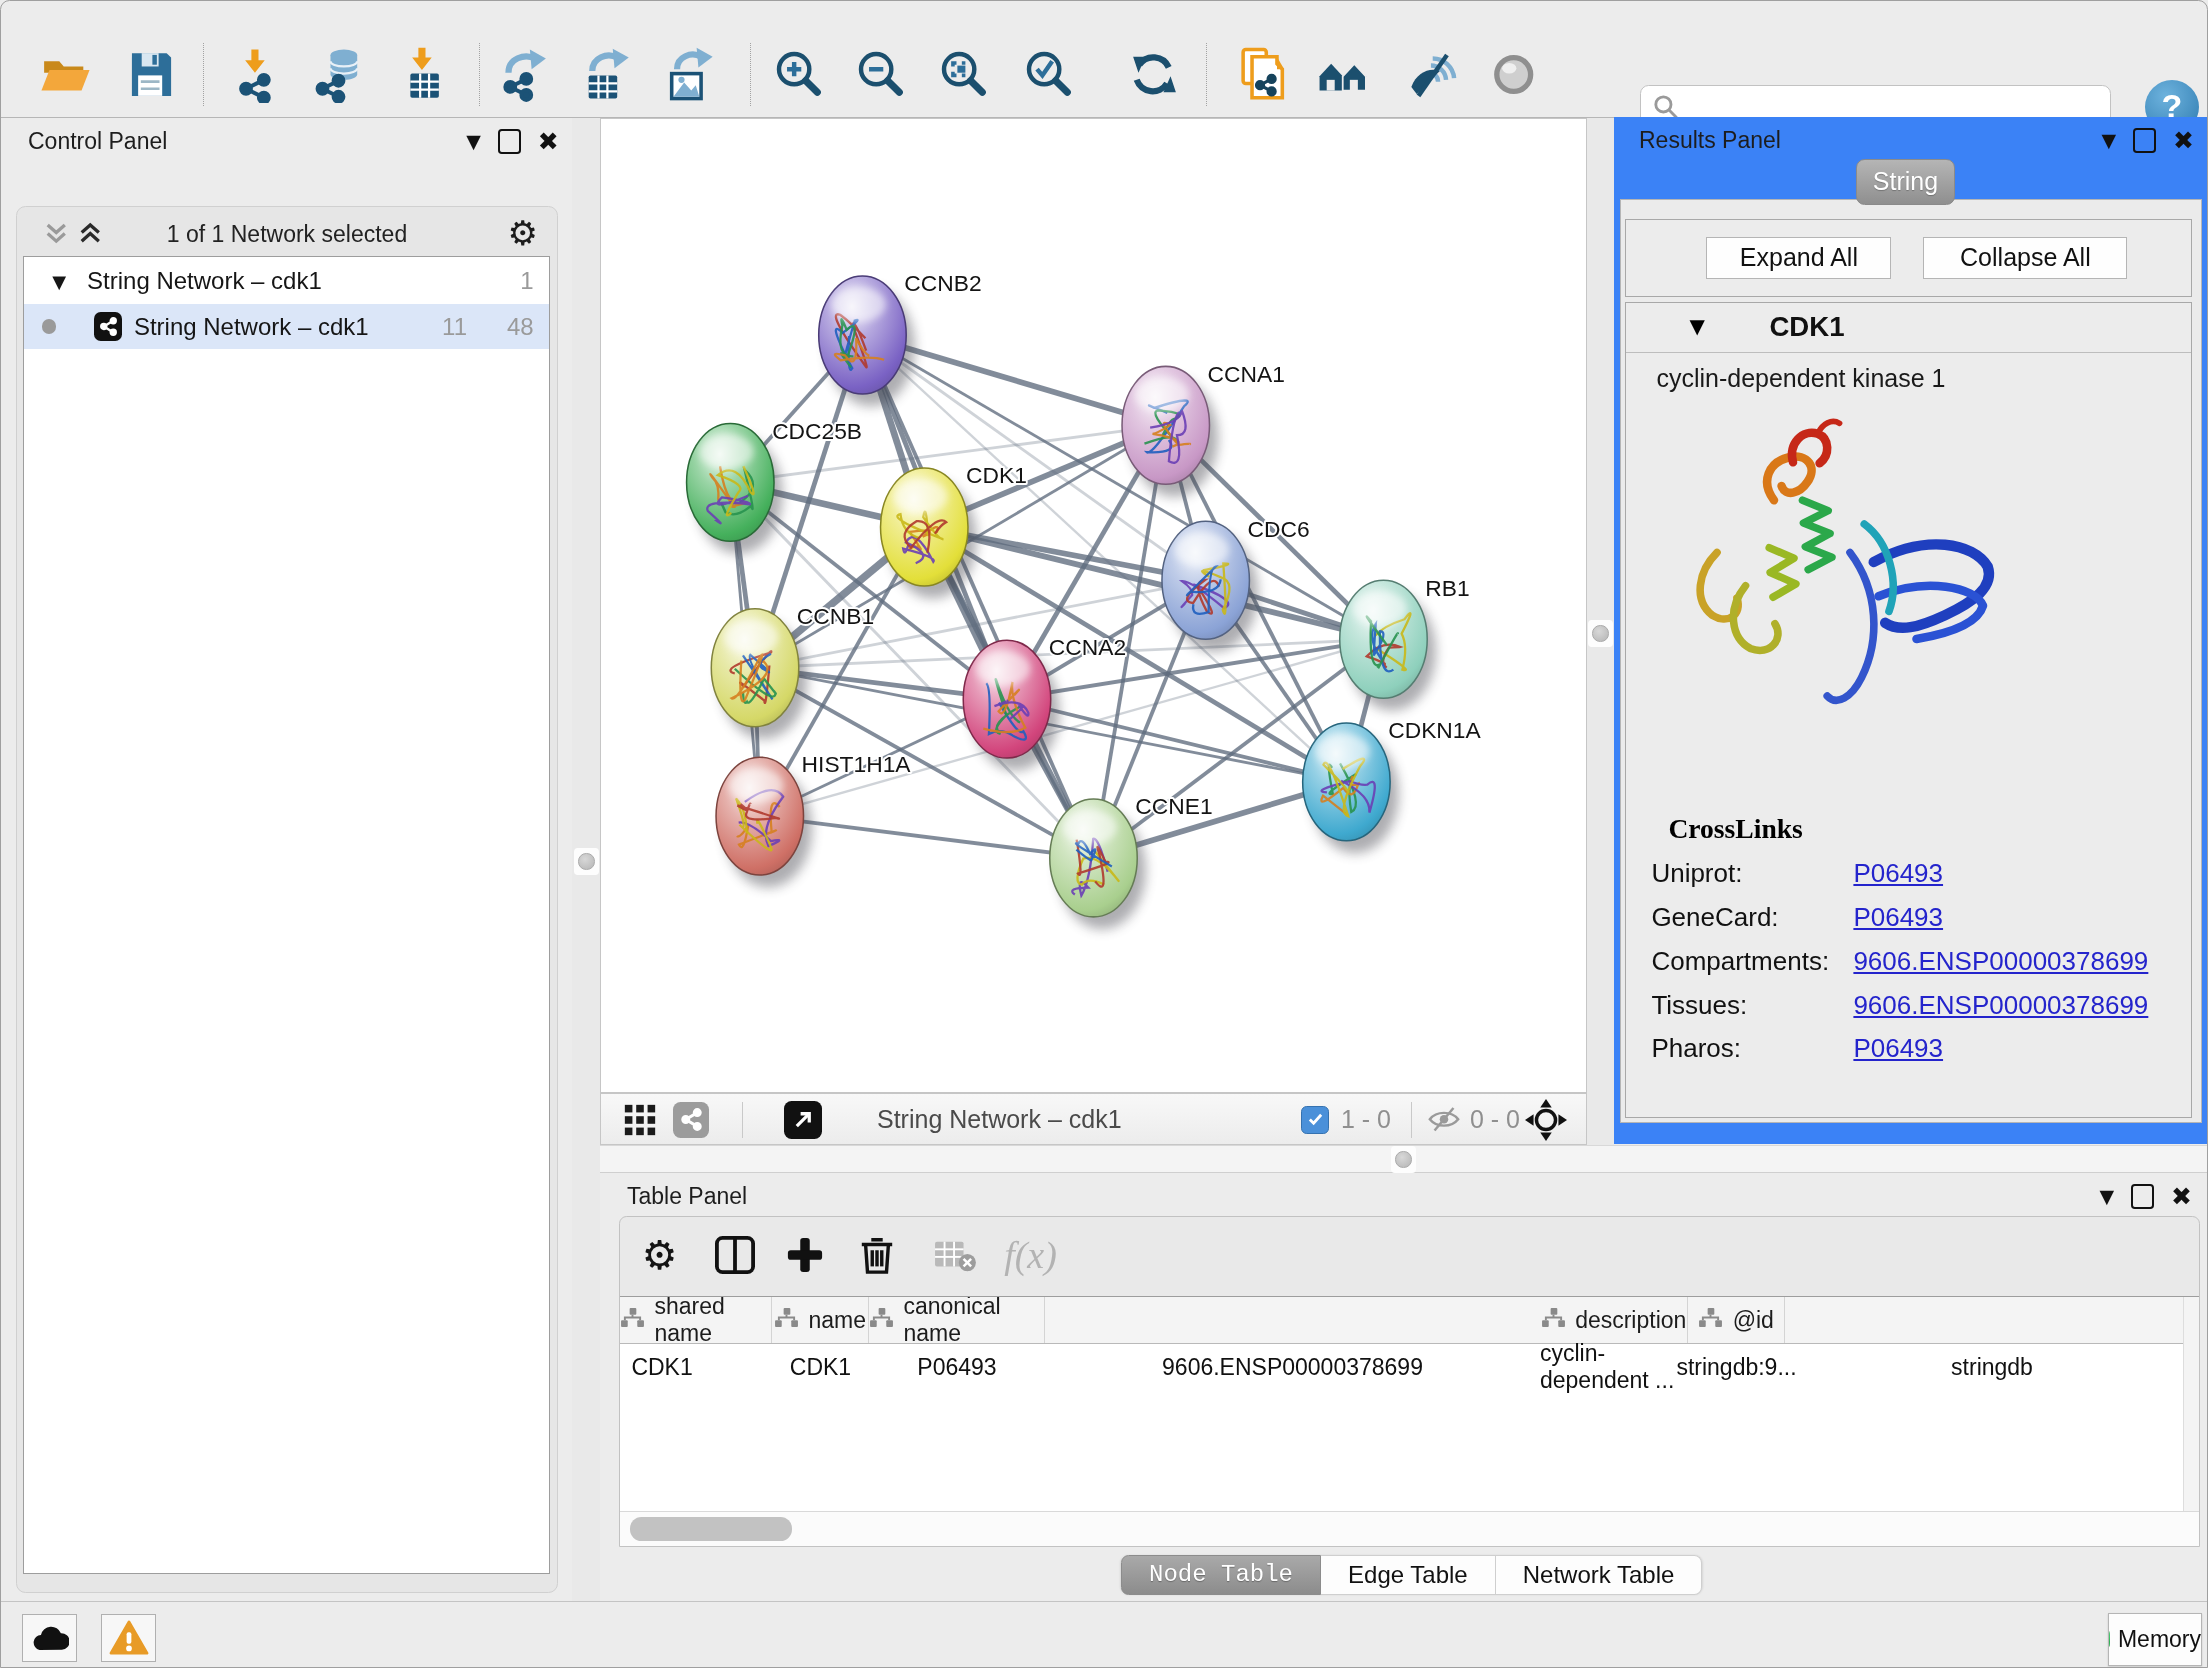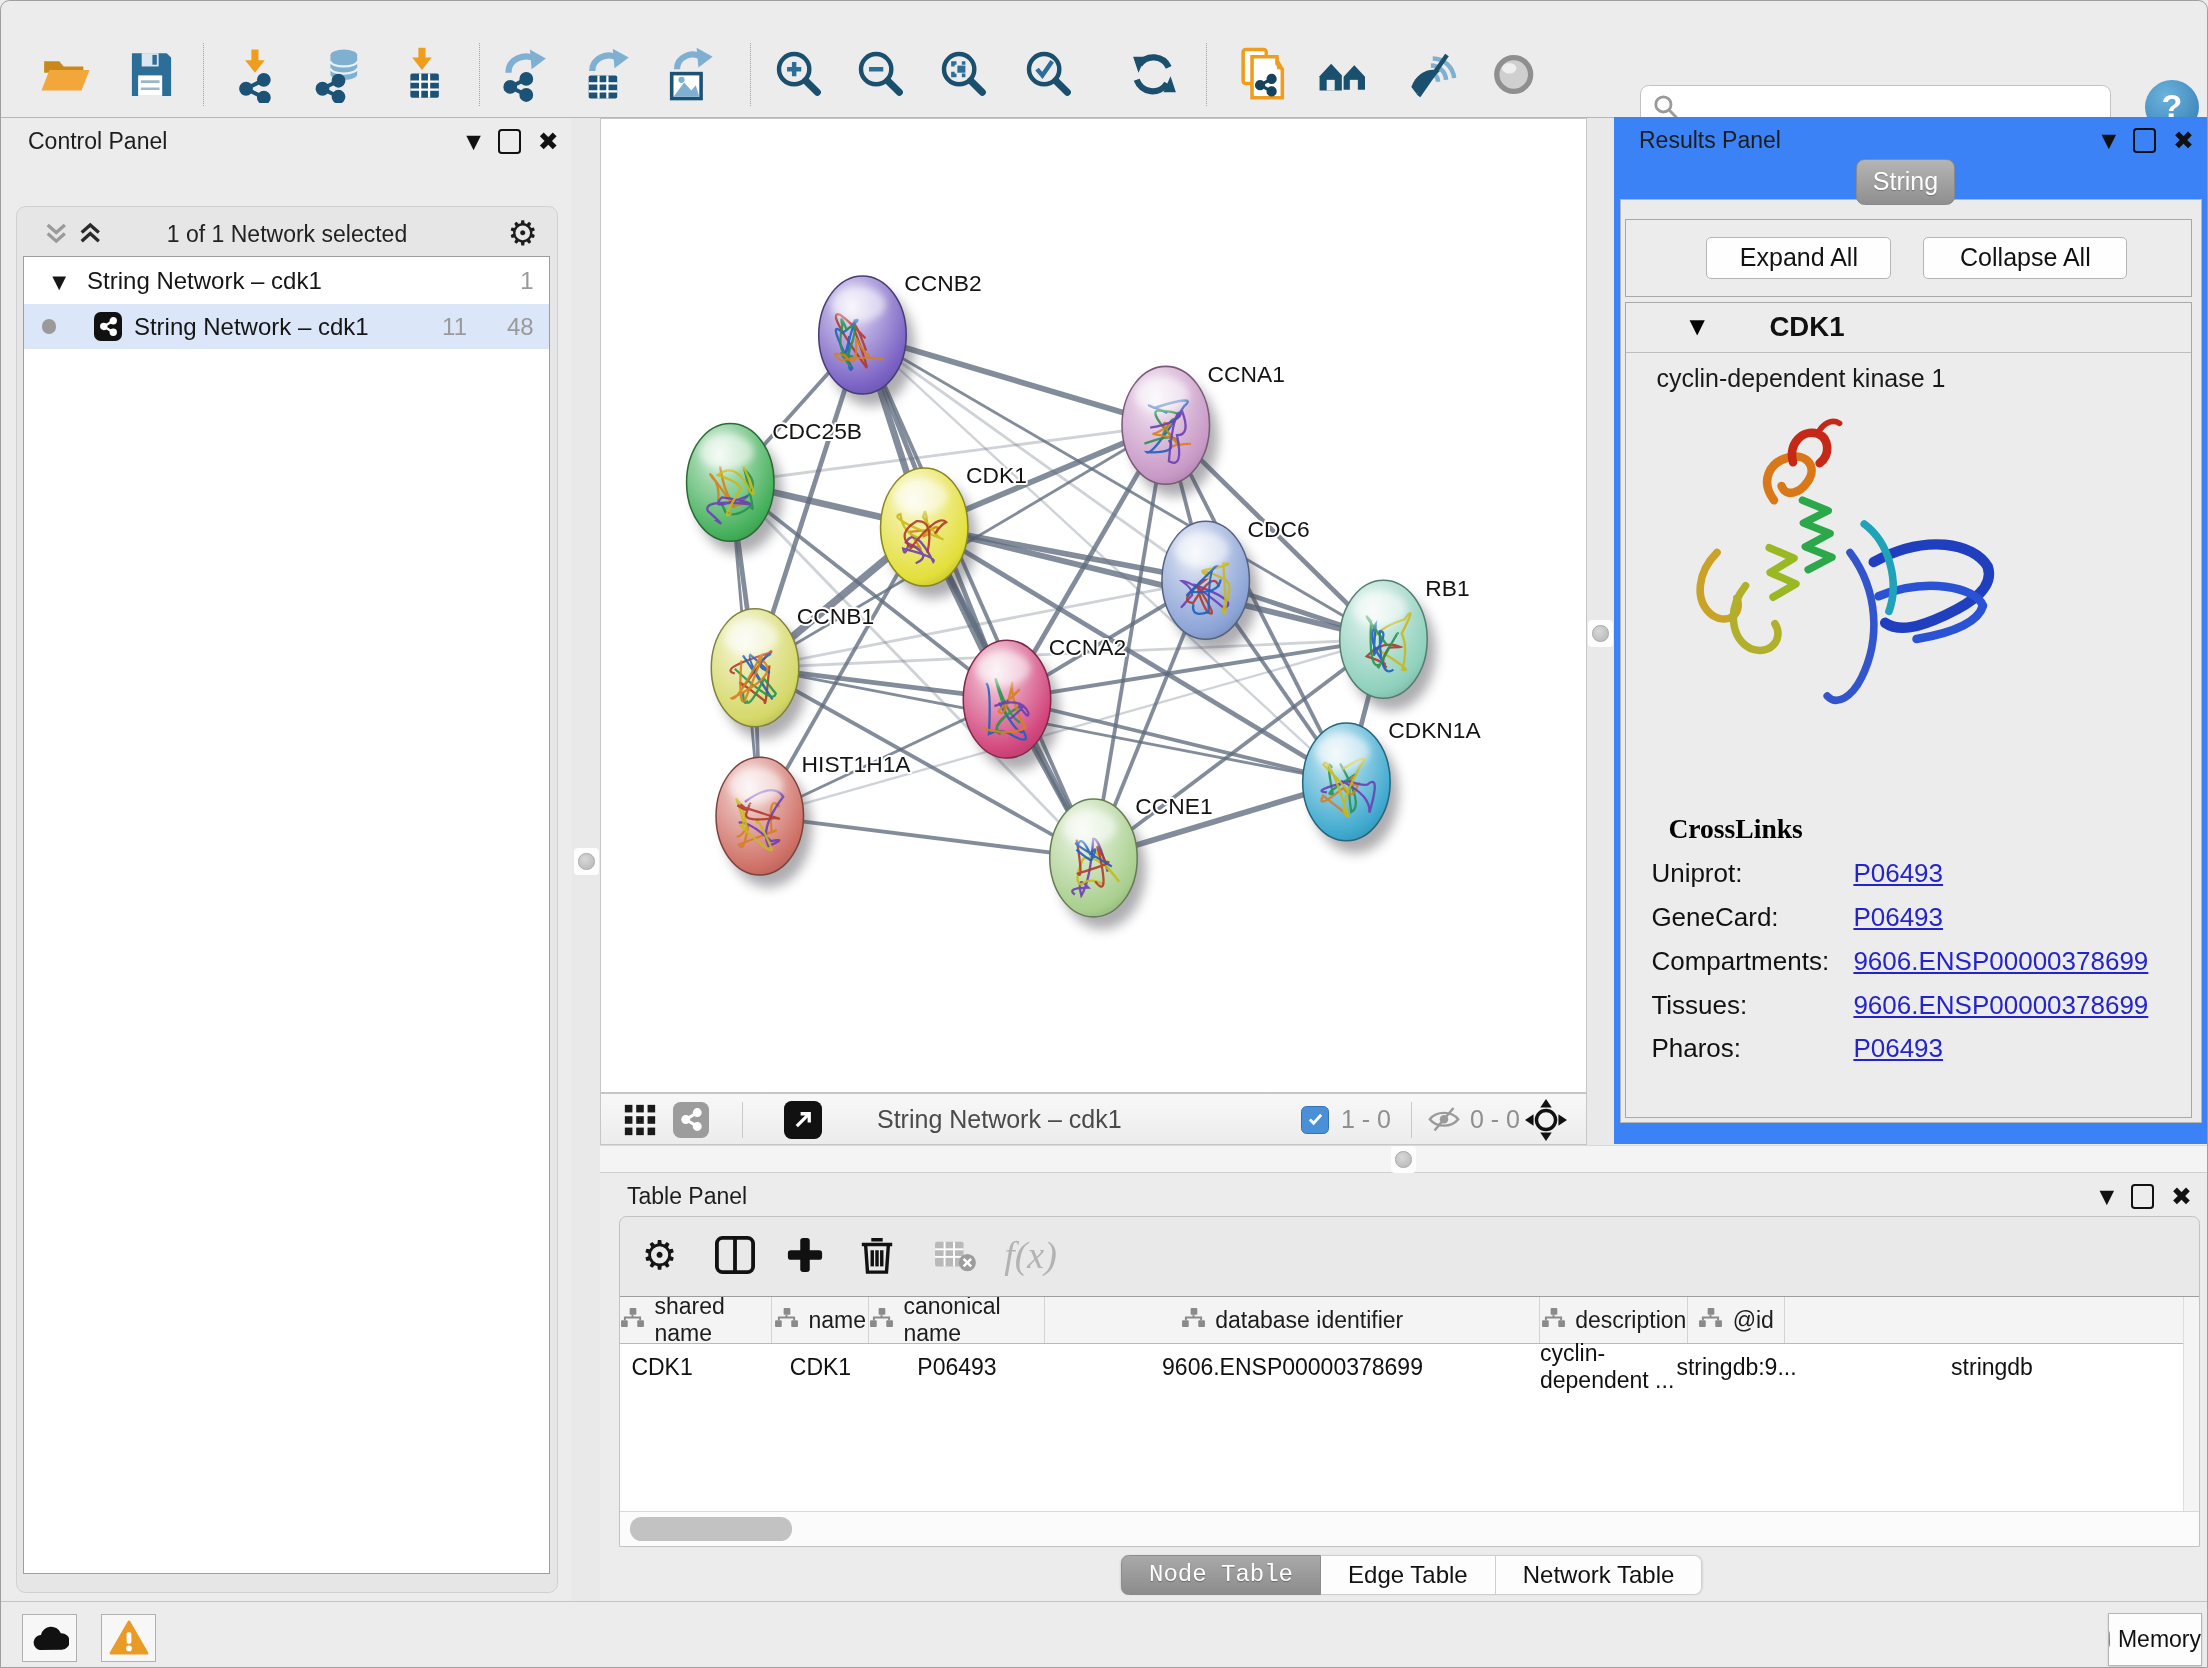--- a/index.html
+++ b/index.html
@@ -83,7 +83,7 @@
           font-size:25px;text-align:center;line-height:42px;text-shadow:0 1px 1px rgba(0,0,0,.25);z-index:3;}
   #rp-btnbox{position:absolute;left:11.4px;top:102px;width:567px;height:78px;border:1.9px solid #a8a8a8;
              background:#ececec;box-sizing:border-box;}
-  .rp-btn{position:absolute;top:17px;height:42px;background:#fefefe;border:1.9px solid #b5b5b5;border-radius:5px;
+  .rp-btn{position:absolute;top:17px;height:42px;background:#fefefe;border:1.9px solid #b5b5b5;border-radius:0;
           font-size:25px;color:#111;text-align:center;line-height:38px;box-sizing:border-box;}
   #rp-section{position:absolute;left:11.4px;top:185px;width:567px;height:816px;border:1.9px solid #a8a8a8;
               background:#ececec;box-sizing:border-box;}

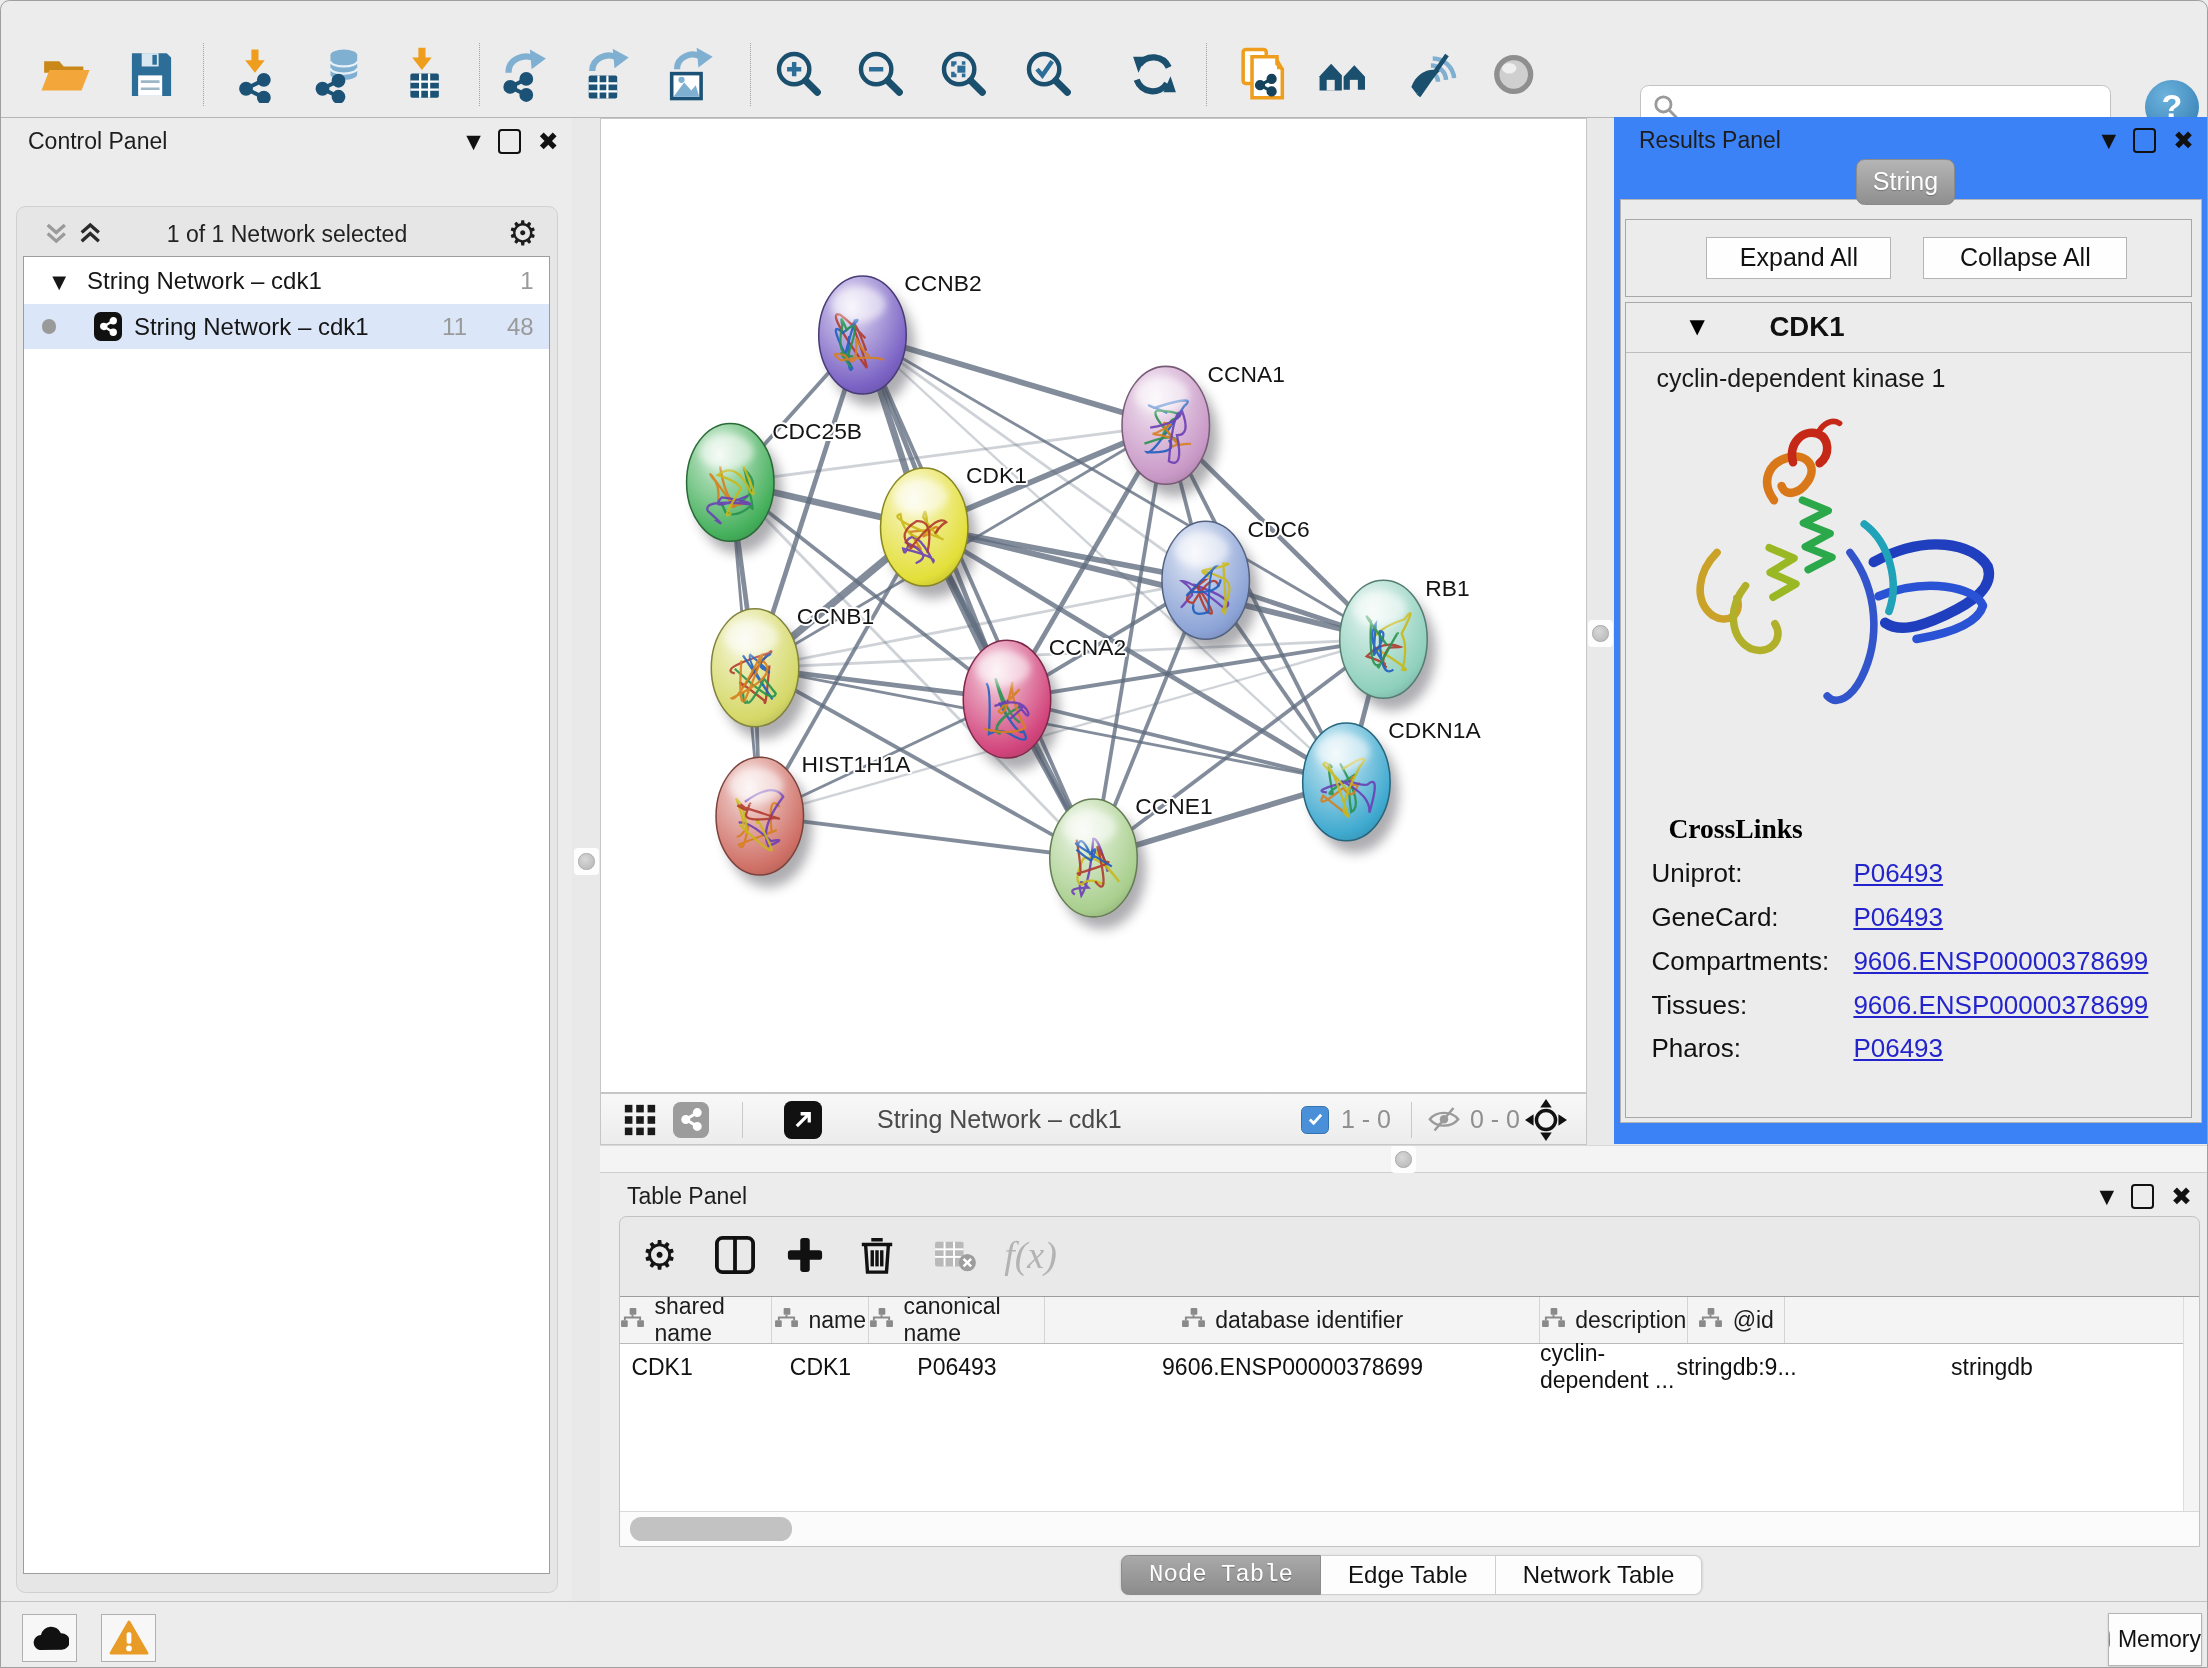--- a/index.html
+++ b/index.html
@@ -854,19 +854,6 @@
                 </svg></span>
               <span>canonical name</span>
             </div>
-            <div class="th-cell" style="left: 425px; width: 495px;">
-              <span><svg width="25" height="21" viewBox="0 0 26 22">
-                  <g fill="#8a8a8a">
-                    <rect x="10" y="1" width="7" height="7" rx="1"></rect>
-                    <rect x="1" y="14" width="7" height="7" rx="1"></rect>
-                    <rect x="18" y="14" width="7" height="7" rx="1"></rect>
-                  </g>
-                  <g stroke="#8a8a8a" stroke-width="2" fill="none">
-                    <path d="M13 8 v4 M5 14 v-3 h16 v3"></path>
-                  </g>
-                </svg></span>
-              <span>database identifier</span>
-            </div>
             <div class="th-cell" style="left: 920px; width: 148px;">
               <span><svg width="25" height="21" viewBox="0 0 26 22">
                   <g fill="#8a8a8a">

